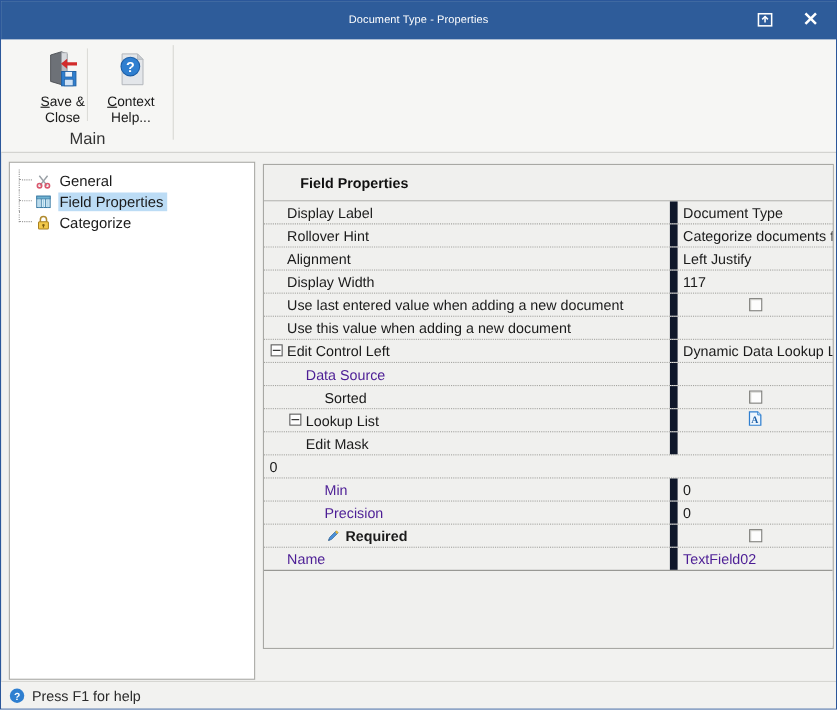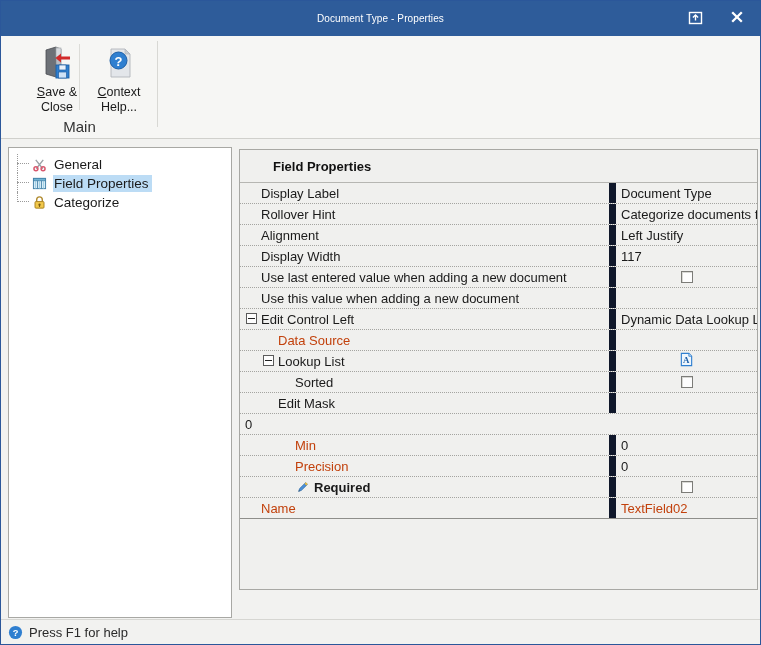--- a/index.html
+++ b/index.html
@@ -227,7 +227,7 @@
   .lvl0 { padding-left: 21px; }
   .lvl1 { padding-left: 38px; }
   .lvl2 { padding-left: 55px; }
-  .red { color: #c2410c; }
+  .red { color: #4c1d95; }
   .expander {
     position: absolute;
     width: 11px; height: 11px;

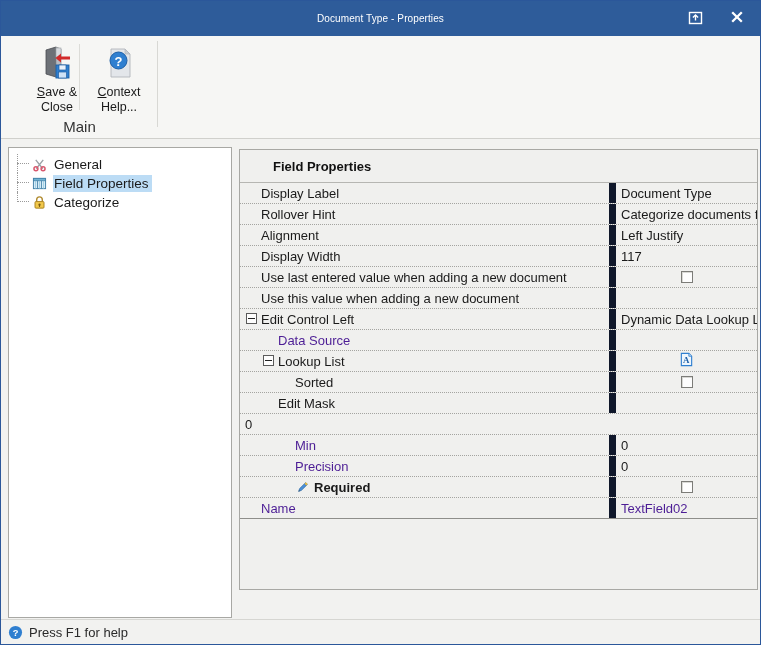--- a/index.html
+++ b/index.html
@@ -486,6 +486,14 @@
         </div>
         <div class="grow">
           <div class="gcell-name">
+            <span class="name-text lvl2">Sorted</span>
+          </div>
+          <div class="gcell-val center">
+            <span class="chk"></span>
+          </div>
+        </div>
+        <div class="grow">
+          <div class="gcell-name">
             <span class="expander exp-l1"></span>
             <span class="name-text lvl1">Lookup List</span>
           </div>
@@ -495,14 +503,6 @@
                 <path d="M10.5 1.5 L10.5 4.5 L13.5 4.5" fill="#cde2f5" stroke="#2f7fd0" stroke-width="0.9"></path>
                 <text x="7.6" y="12" font-family="Liberation Serif, serif" font-size="9.5" font-weight="bold" fill="#1c5ea6" text-anchor="middle">A</text>
               </svg></span>
-          </div>
-        </div>
-        <div class="grow">
-          <div class="gcell-name">
-            <span class="name-text lvl2">Sorted</span>
-          </div>
-          <div class="gcell-val center">
-            <span class="chk"></span>
           </div>
         </div>
         <div class="grow">

